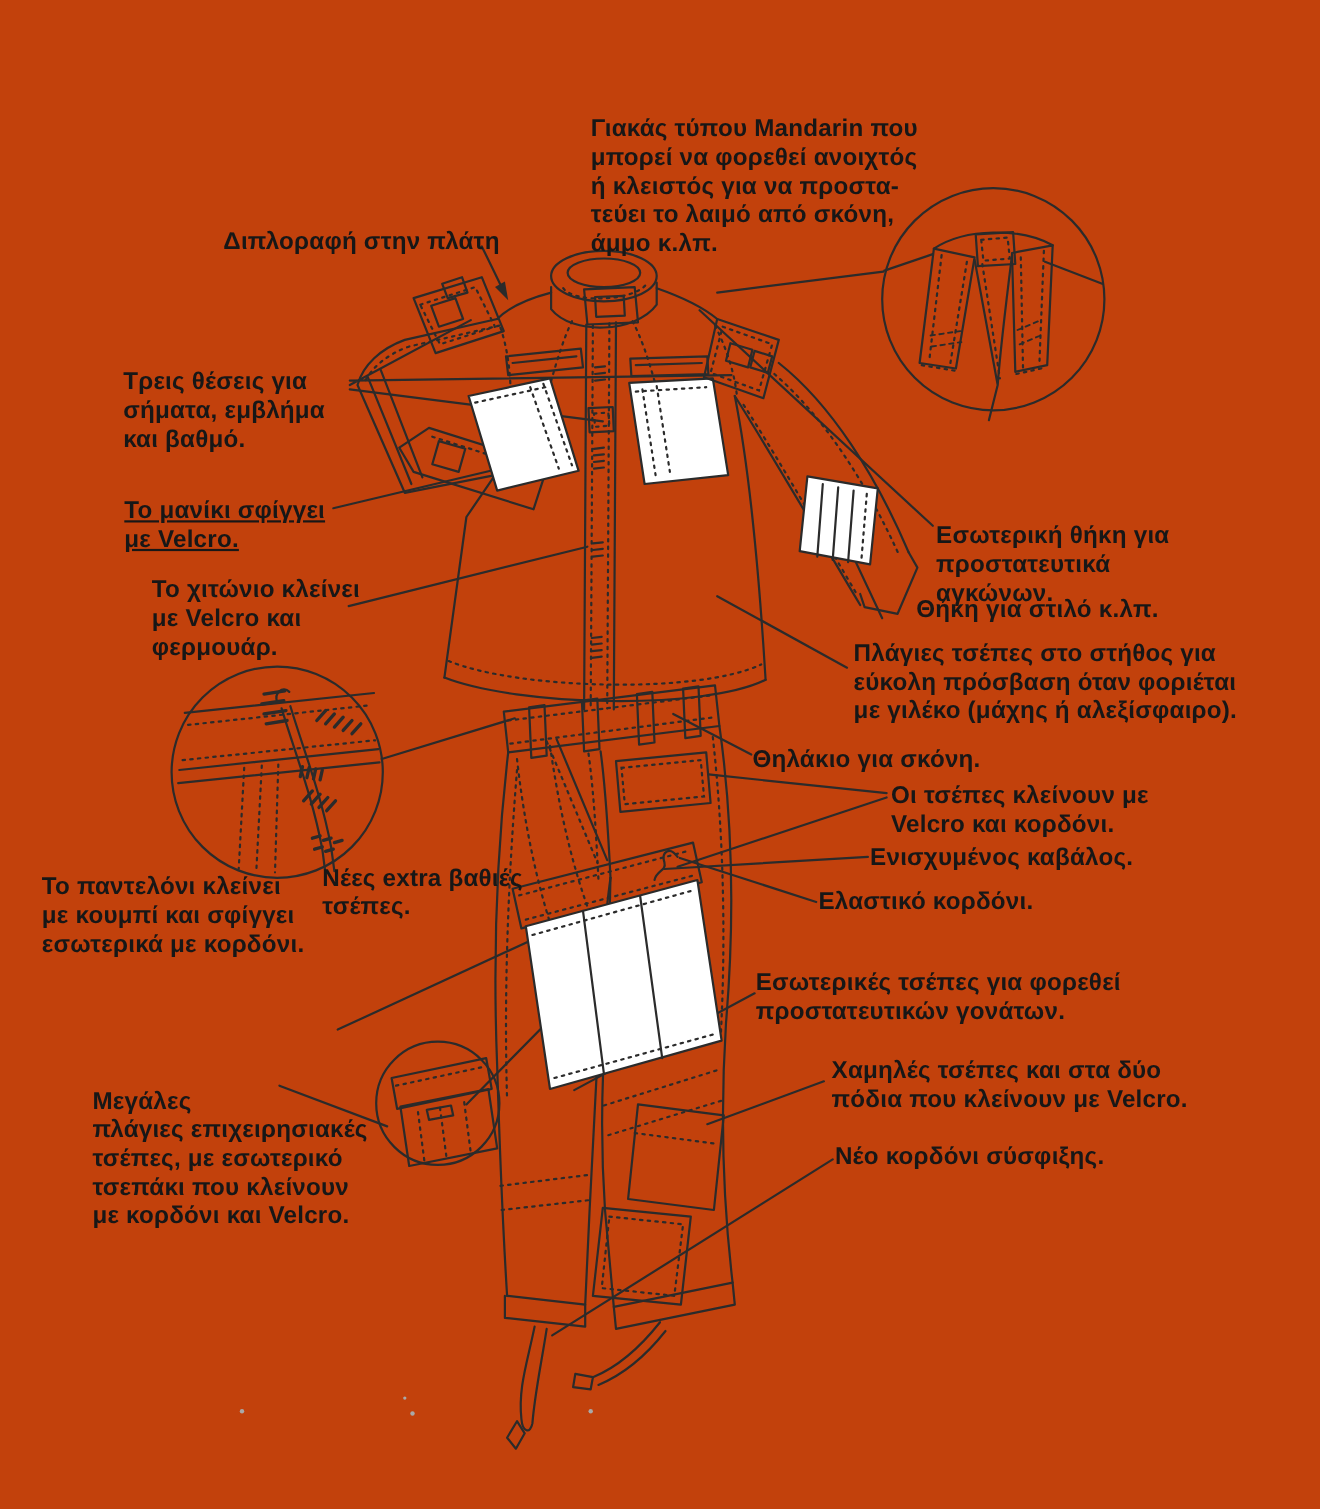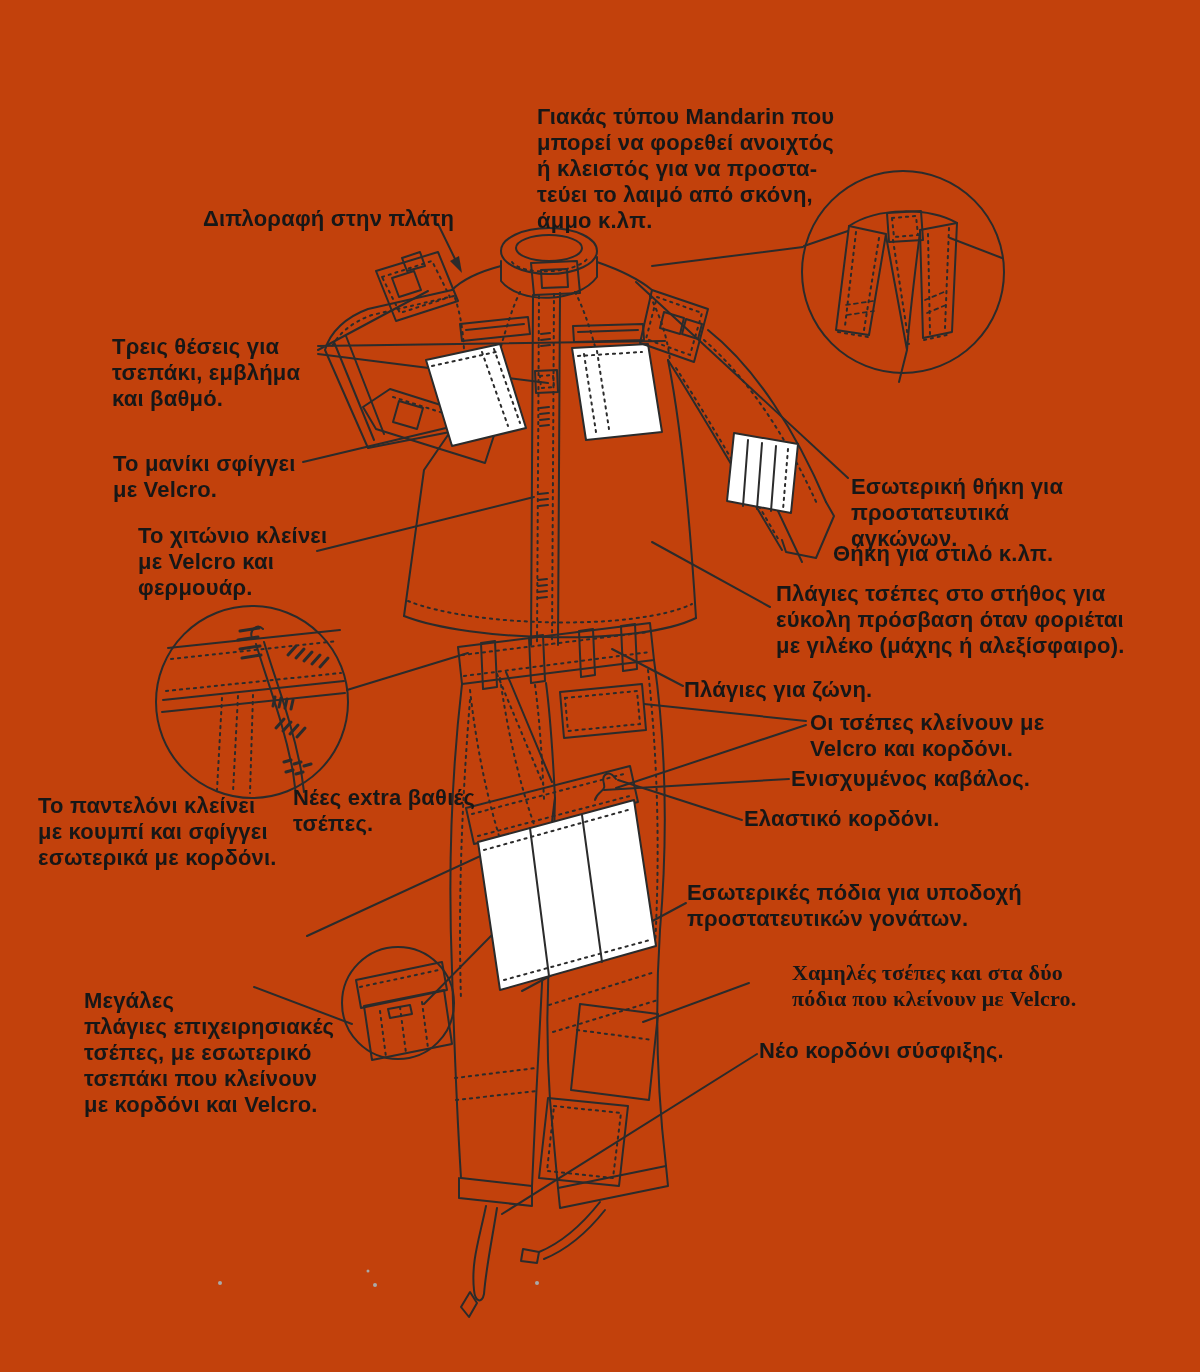--- a/index.html
+++ b/index.html
@@ -225,7 +225,7 @@
 άμμο κ.λπ.</div>
   <div class="lbl" style="left:203px;top:206px;">Διπλοραφή στην πλάτη</div>
   <div class="lbl" style="left:112px;top:334px;">Τρεις θέσεις για
-τσεπάκι, εμβλήμα
+σήματα, εμβλήμα
 και βαθμό.</div>
   <div class="lbl" style="left:113px;top:451px;">Το μανίκι σφίγγει
 με Velcro.</div>

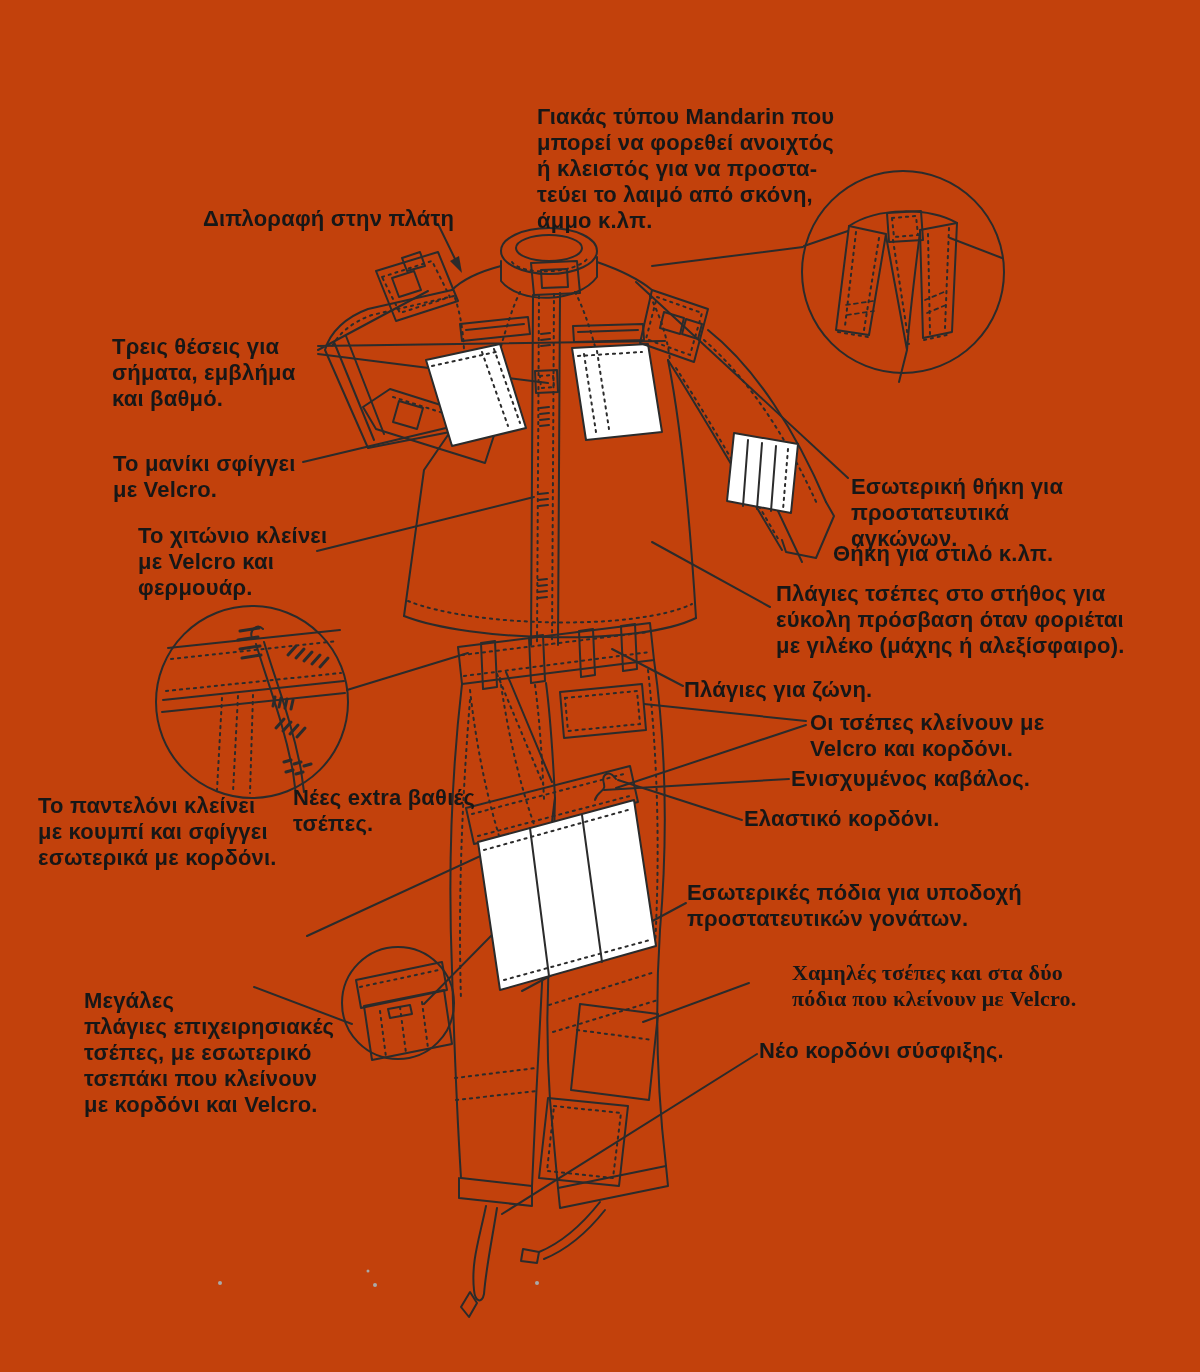--- a/index.html
+++ b/index.html
@@ -227,7 +227,7 @@
   <div class="lbl" style="left:112px;top:334px;">Τρεις θέσεις για
 σήματα, εμβλήμα
 και βαθμό.</div>
-  <div class="lbl" style="left:113px;top:451px;">Το μανίκι σφίγγει
+  <div class="lbl" style="left:113px;top:451px;text-decoration:underline;">Το μανίκι σφίγγει
 με Velcro.</div>
   <div class="lbl" style="left:138px;top:523px;">Το χιτώνιο κλείνει
 με Velcro και

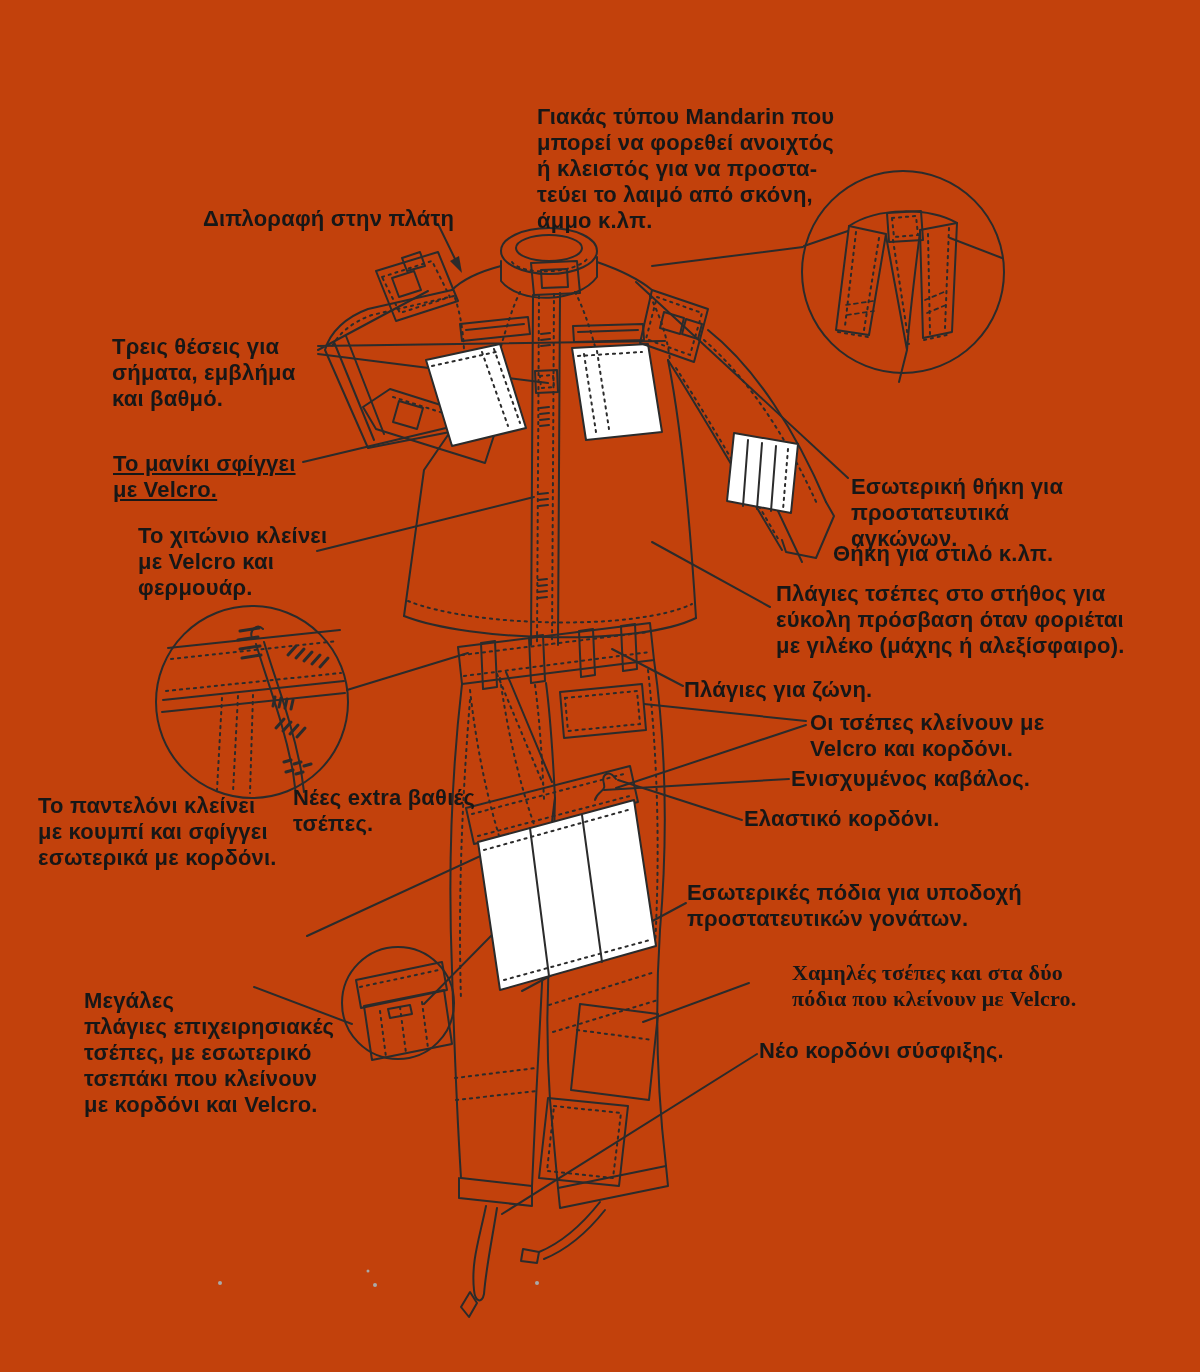--- a/index.html
+++ b/index.html
@@ -239,7 +239,7 @@
   <div class="lbl" style="left:776px;top:581px;">Πλάγιες τσέπες στο στήθος για
 εύκολη πρόσβαση όταν φοριέται
 με γιλέκο (μάχης ή αλεξίσφαιρο).</div>
-  <div class="lbl" style="left:684px;top:677px;">Πλάγιες για ζώνη.</div>
+  <div class="lbl" style="left:684px;top:677px;">Θηλάκιο για σκόνη.</div>
   <div class="lbl" style="left:810px;top:710px;">Οι τσέπες κλείνουν με
 Velcro και κορδόνι.</div>
   <div class="lbl" style="left:791px;top:766px;">Ενισχυμένος καβάλος.</div>

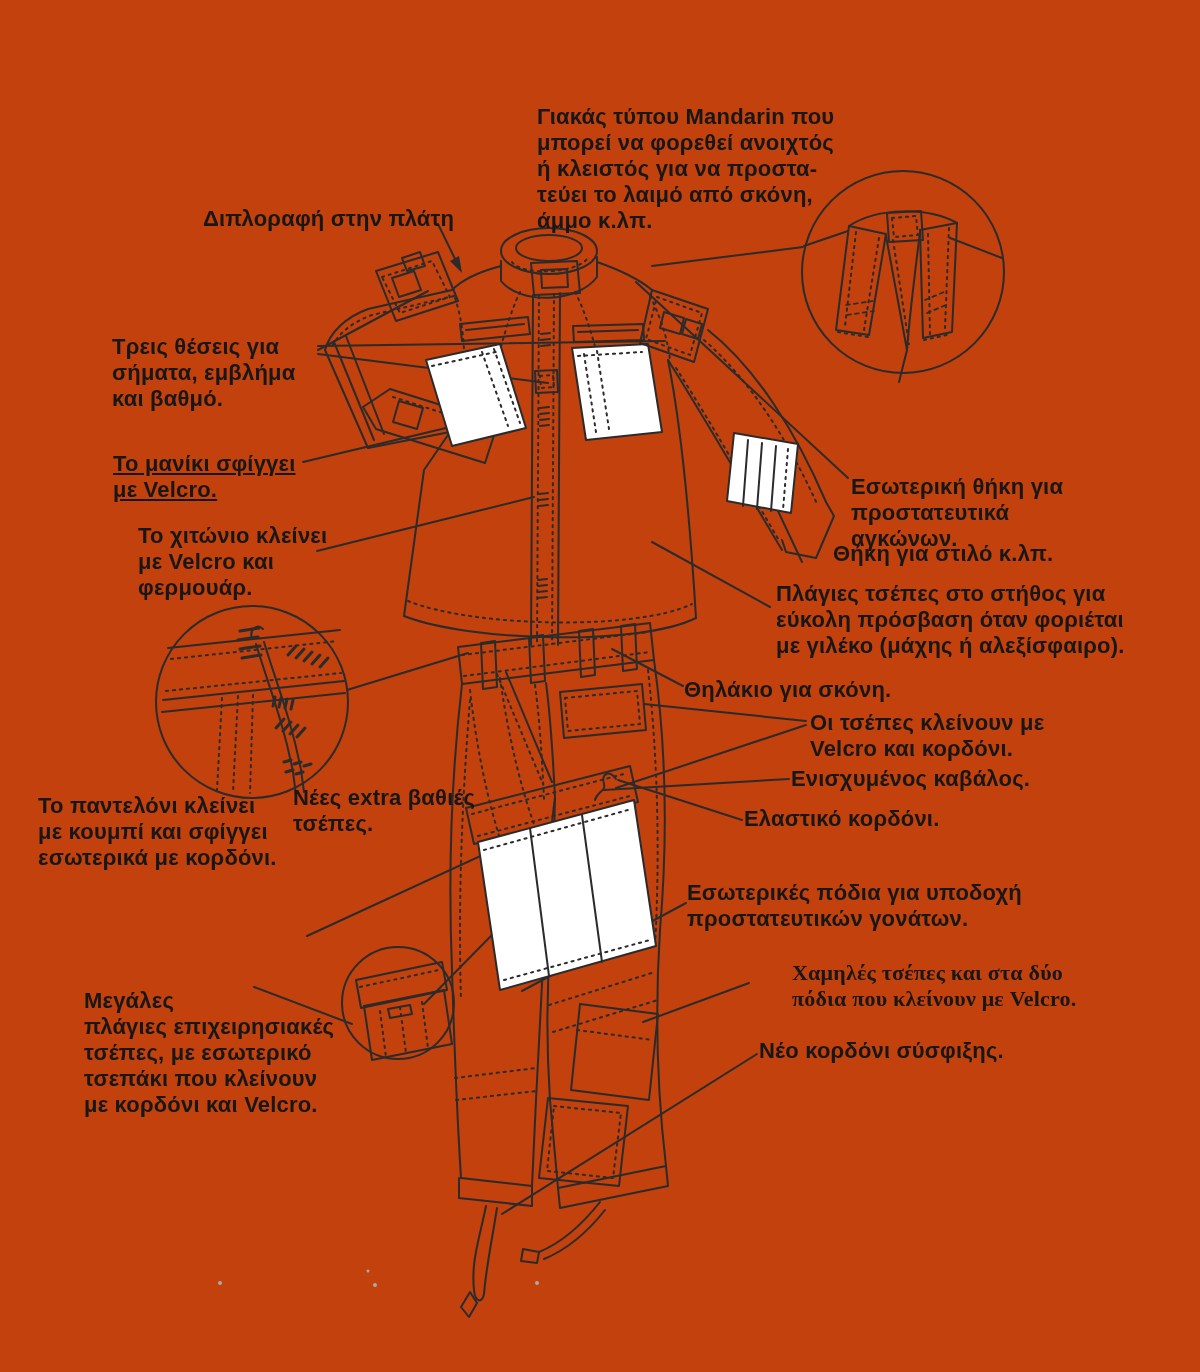--- a/index.html
+++ b/index.html
@@ -249,7 +249,7 @@
   <div class="lbl" style="left:38px;top:793px;">Το παντελόνι κλείνει
 με κουμπί και σφίγγει
 εσωτερικά με κορδόνι.</div>
-  <div class="lbl" style="left:687px;top:880px;">Εσωτερικές πόδια για υποδοχή
+  <div class="lbl" style="left:687px;top:880px;">Εσωτερικές τσέπες για φορεθεί
 προστατευτικών γονάτων.</div>
   <div class="lbl" style="left:792px;top:960px;font-family:Liberation Serif, serif;">Χαμηλές τσέπες και στα δύο
 πόδια που κλείνουν με Velcro.</div>

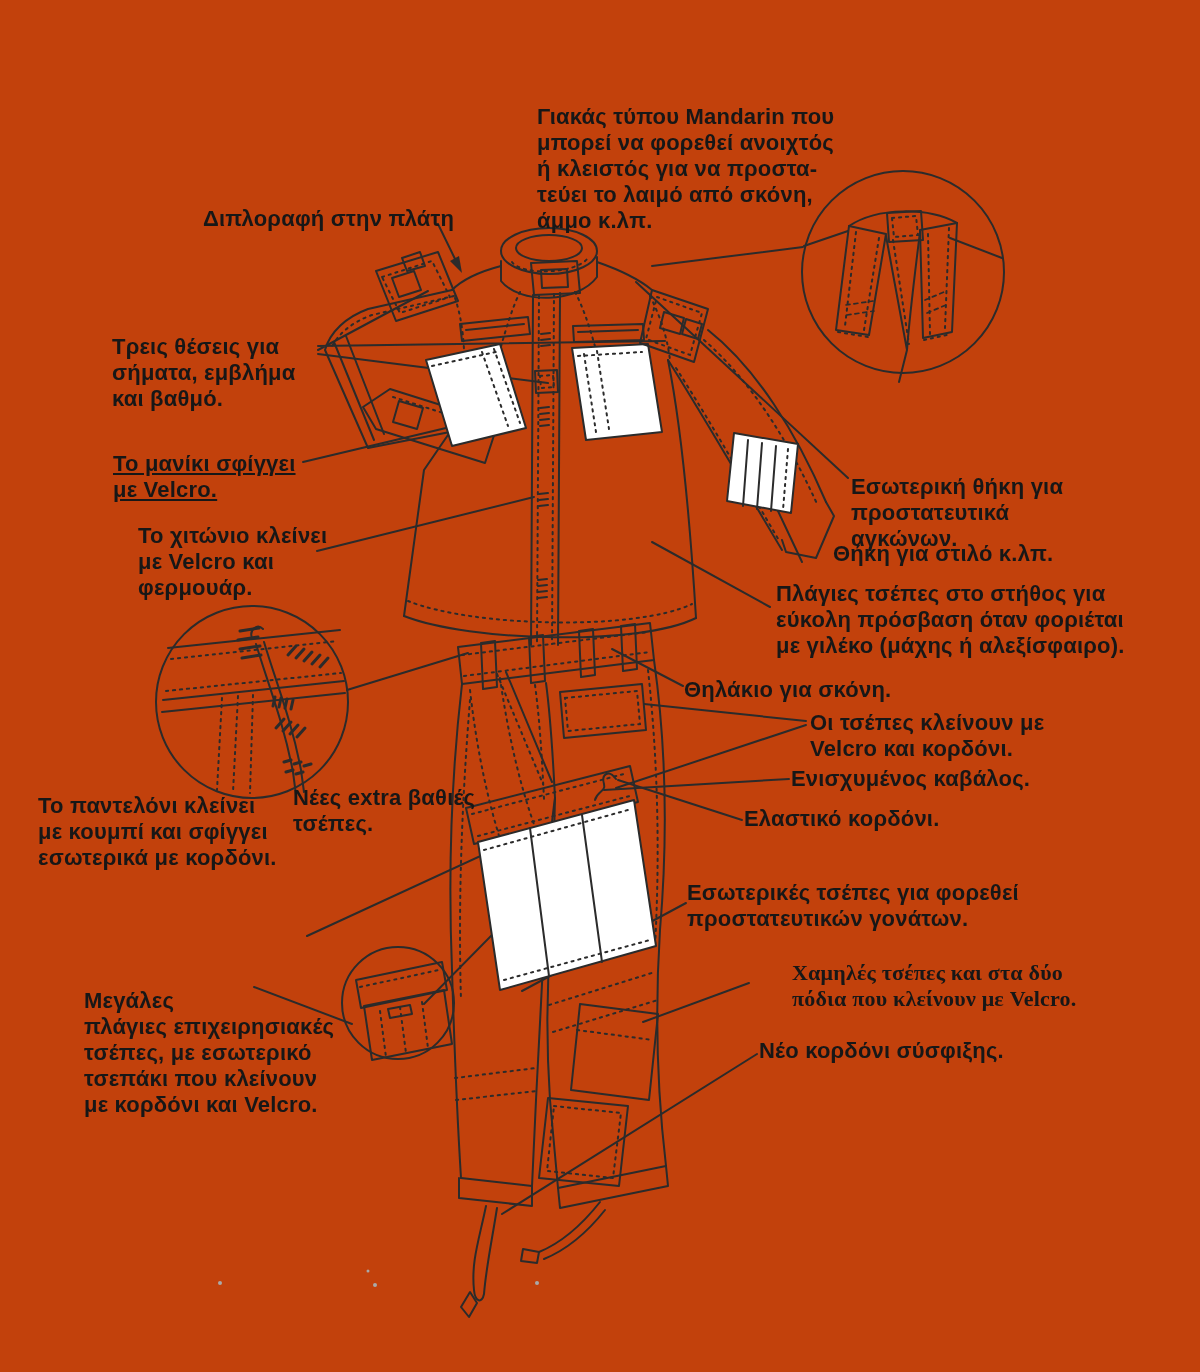--- a/index.html
+++ b/index.html
@@ -251,7 +251,7 @@
 εσωτερικά με κορδόνι.</div>
   <div class="lbl" style="left:687px;top:880px;">Εσωτερικές τσέπες για φορεθεί
 προστατευτικών γονάτων.</div>
-  <div class="lbl" style="left:792px;top:960px;font-family:Liberation Serif, serif;">Χαμηλές τσέπες και στα δύο
+  <div class="lbl" style="left:756px;top:960px;">Χαμηλές τσέπες και στα δύο
 πόδια που κλείνουν με Velcro.</div>
   <div class="lbl" style="left:759px;top:1038px;">Νέο κορδόνι σύσφιξης.</div>
   <div class="lbl" style="left:84px;top:988px;">Μεγάλες

